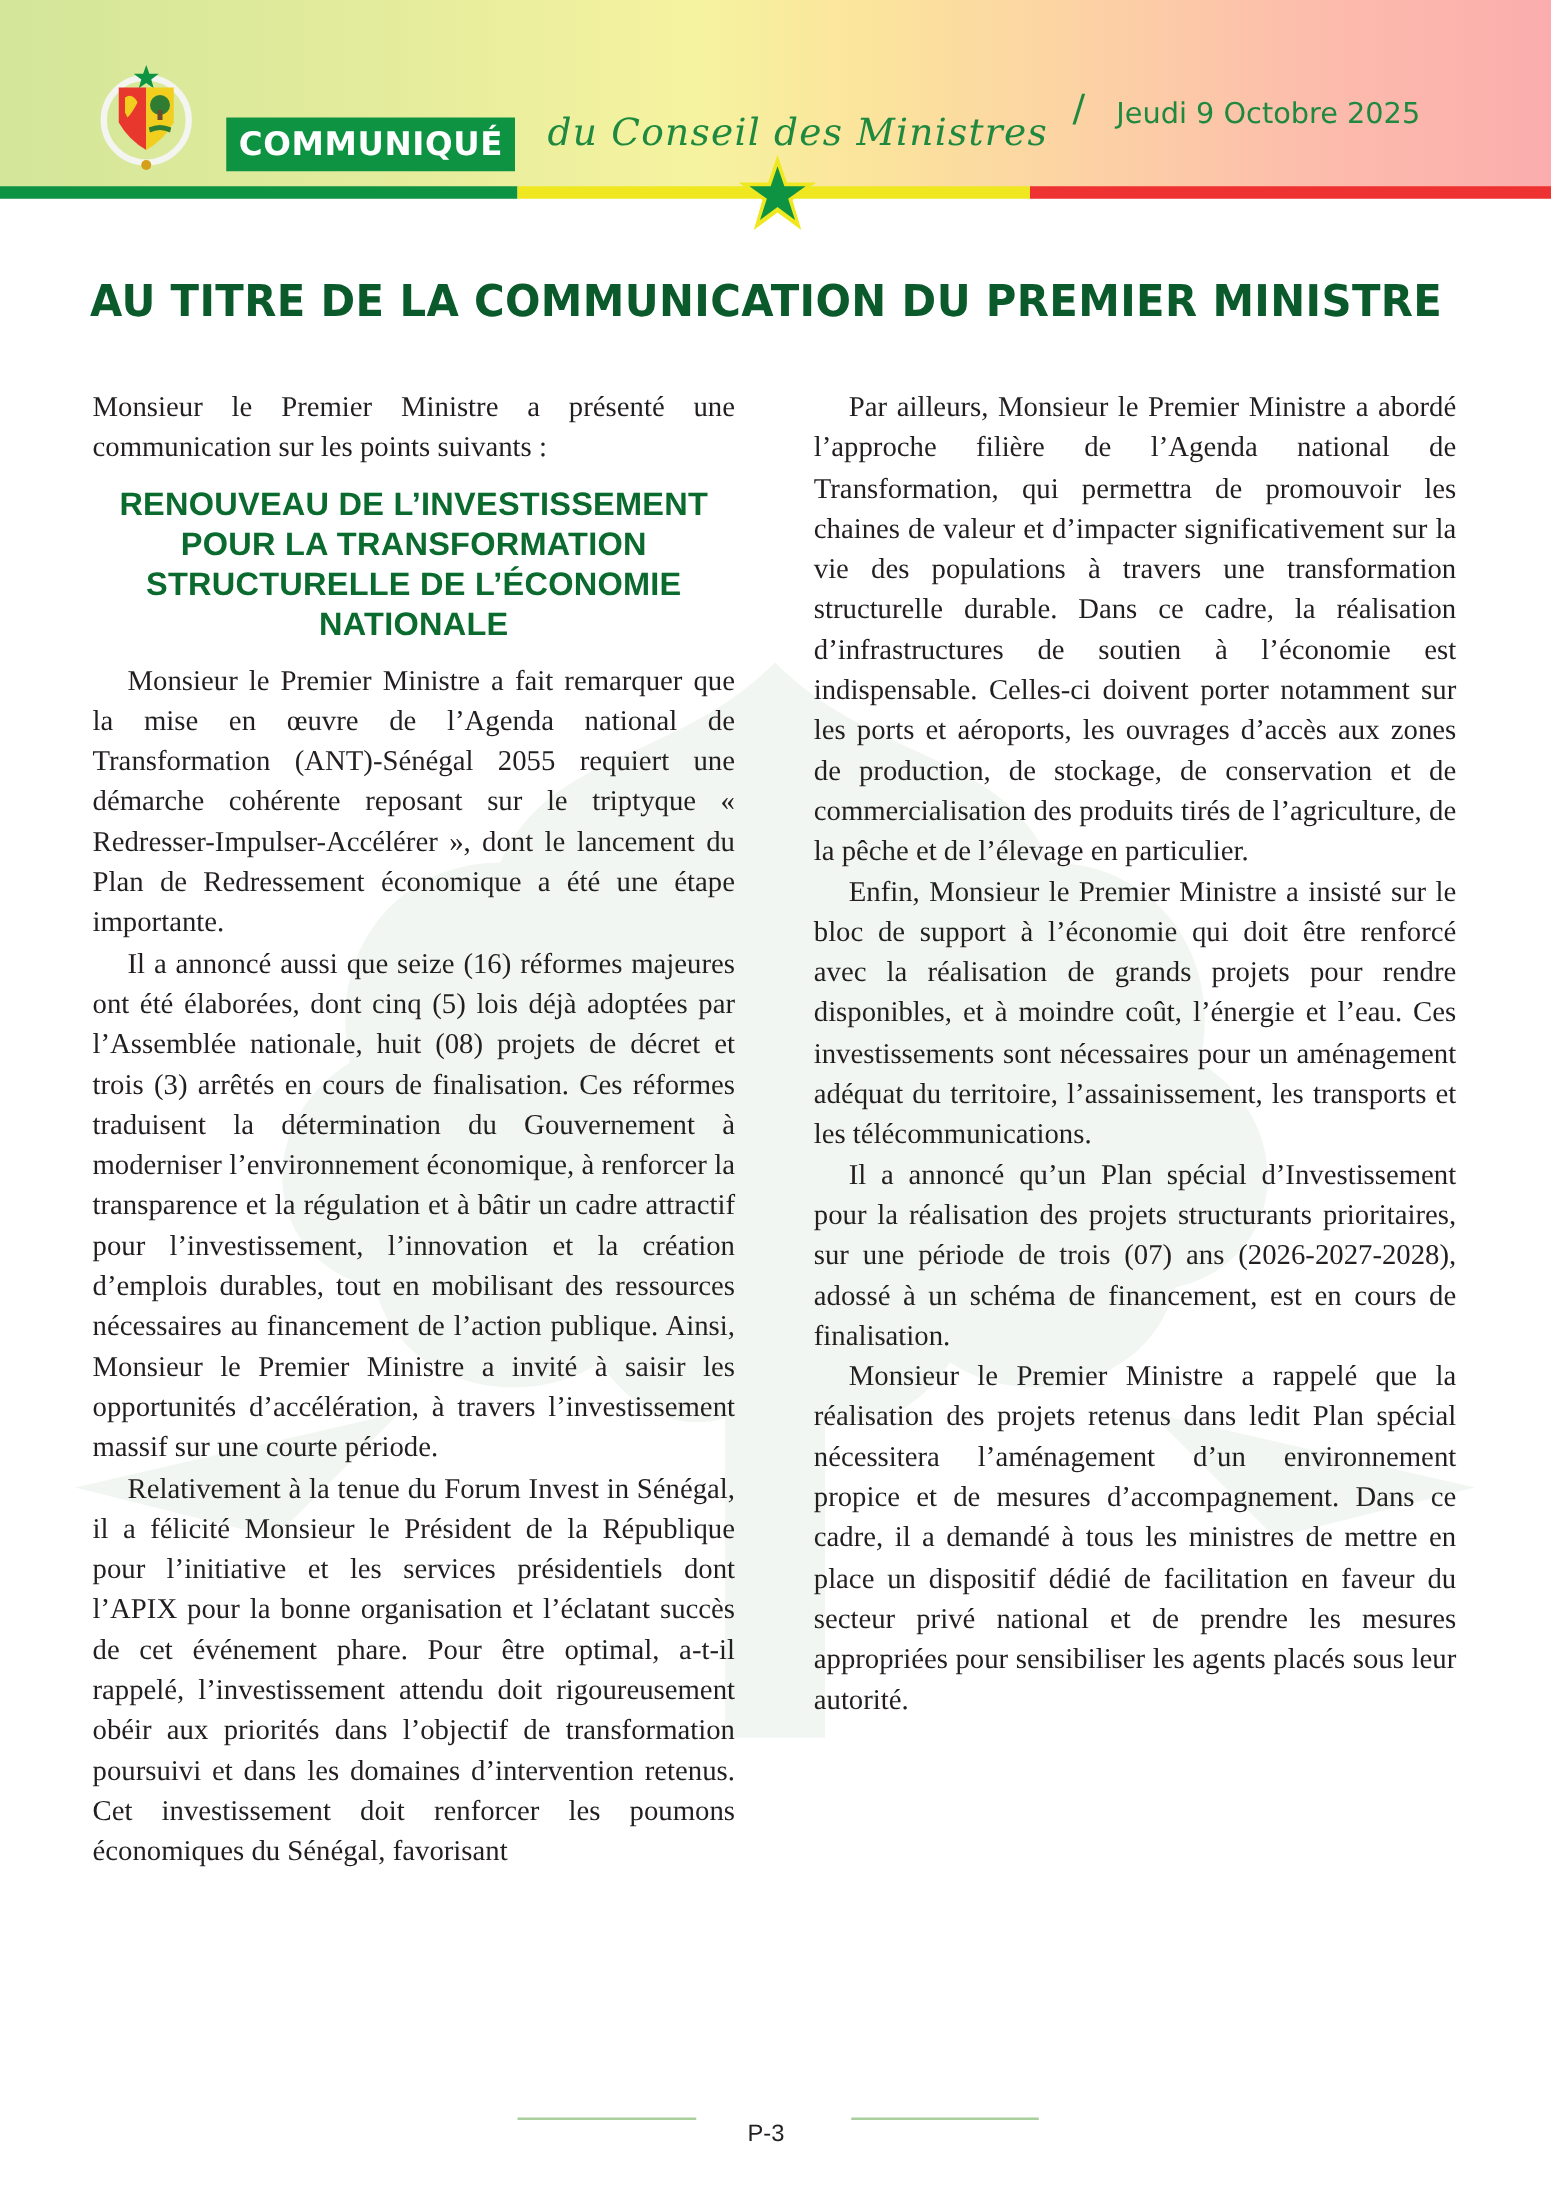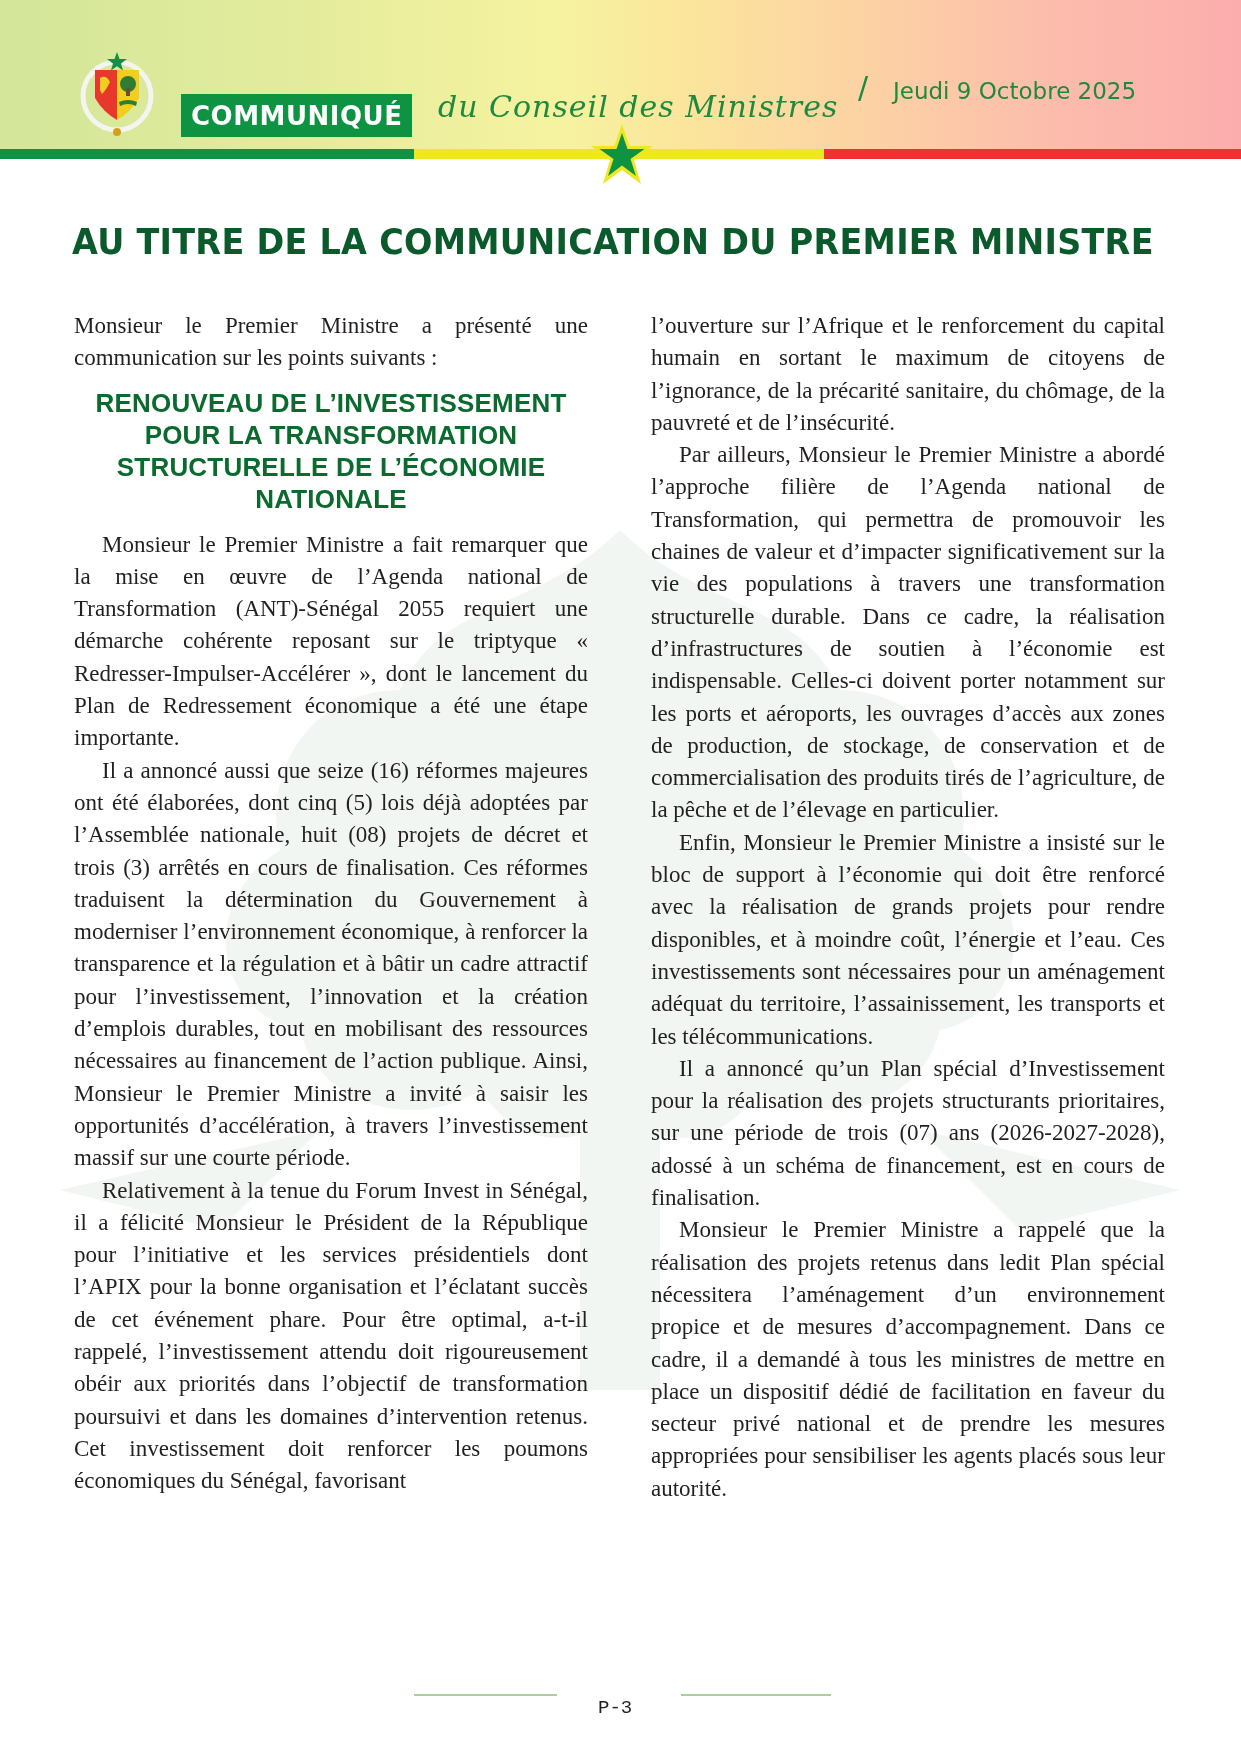--- a/index.html
+++ b/index.html
@@ -113,7 +113,6 @@
 </div>
 
 <div class="col col-right">
-  <p class="noindent">l’ouverture sur l’Afrique et le renforcement du capital humain en sortant le maximum de citoyens de l’ignorance, de la précarité sanitaire, du chômage, de la pauvreté et de l’insécurité.</p>
   <p>Par ailleurs, Monsieur le Premier Ministre a abordé l’approche filière de l’Agenda national de Transformation, qui permettra de promouvoir les chaines de valeur et d’impacter significativement sur la vie des populations à travers une transformation structurelle durable. Dans ce cadre, la réalisation d’infrastructures de soutien à l’économie est indispensable. Celles-ci doivent porter notamment sur les ports et aéroports, les ouvrages d’accès aux zones de production, de stockage, de conservation et de commercialisation des produits tirés de l’agriculture, de la pêche et de l’élevage en particulier.</p>
   <p>Enfin, Monsieur le Premier Ministre a insisté sur le bloc de support à l’économie qui doit être renforcé avec la réalisation de grands projets pour rendre disponibles, et à moindre coût, l’énergie et l’eau. Ces investissements sont nécessaires pour un aménagement adéquat du territoire, l’assainissement, les transports et les télécommunications.</p>
   <p>Il a annoncé qu’un Plan spécial d’Investissement pour la réalisation des projets structurants prioritaires, sur une période de trois (07) ans (2026-2027-2028), adossé à un schéma de financement, est en cours de finalisation.</p>

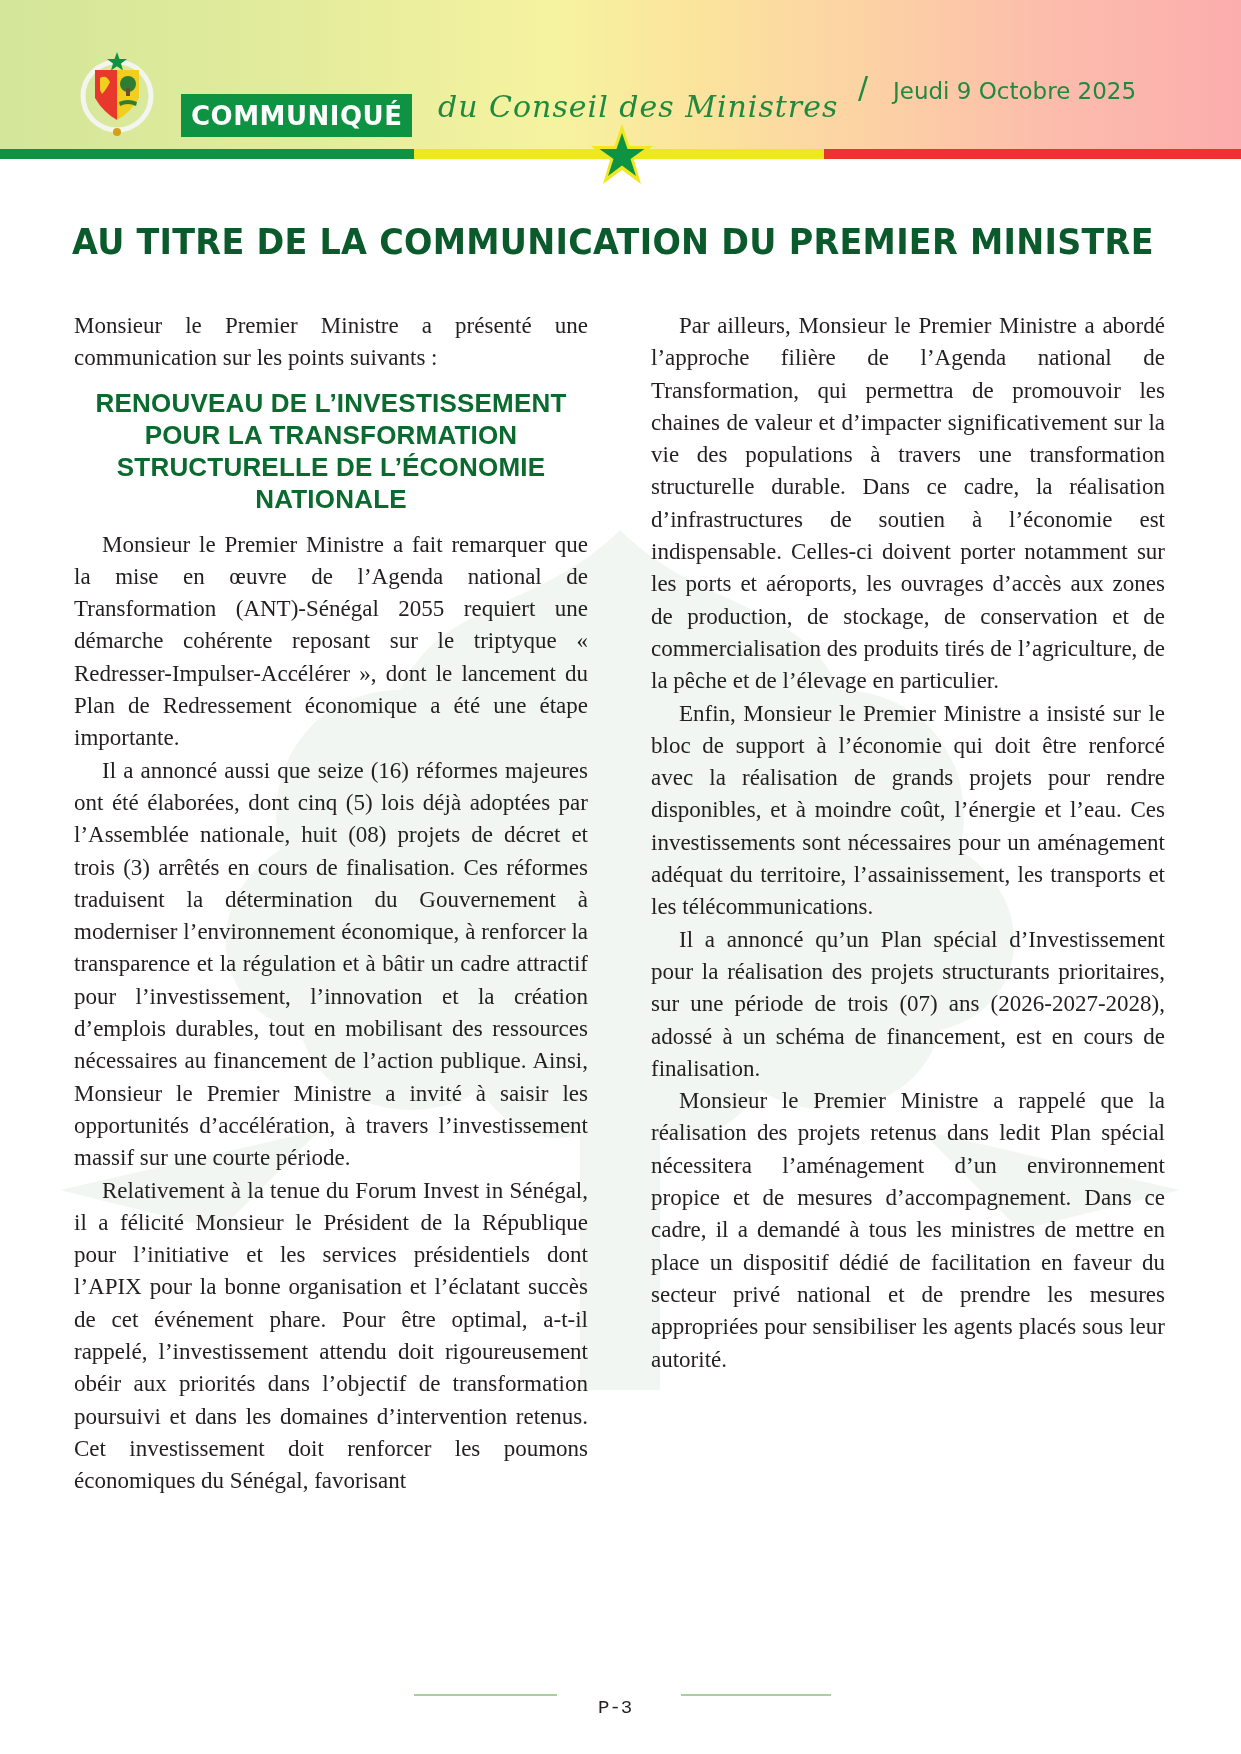--- a/index.html
+++ b/index.html
@@ -61,7 +61,7 @@
   .footer-line-left { left: 414px; width: 143px; }
   .footer-line-right { left: 681px; width: 150px; }
   .page-num {
-    position: absolute; left: 598px; top: 1697px; font-family: Liberation Mono, monospace;
+    position: absolute; left: 598px; top: 1697px; font-family: Liberation Sans, sans-serif;
     font-size: 19px; color: #231f20;
   }
 </style>

